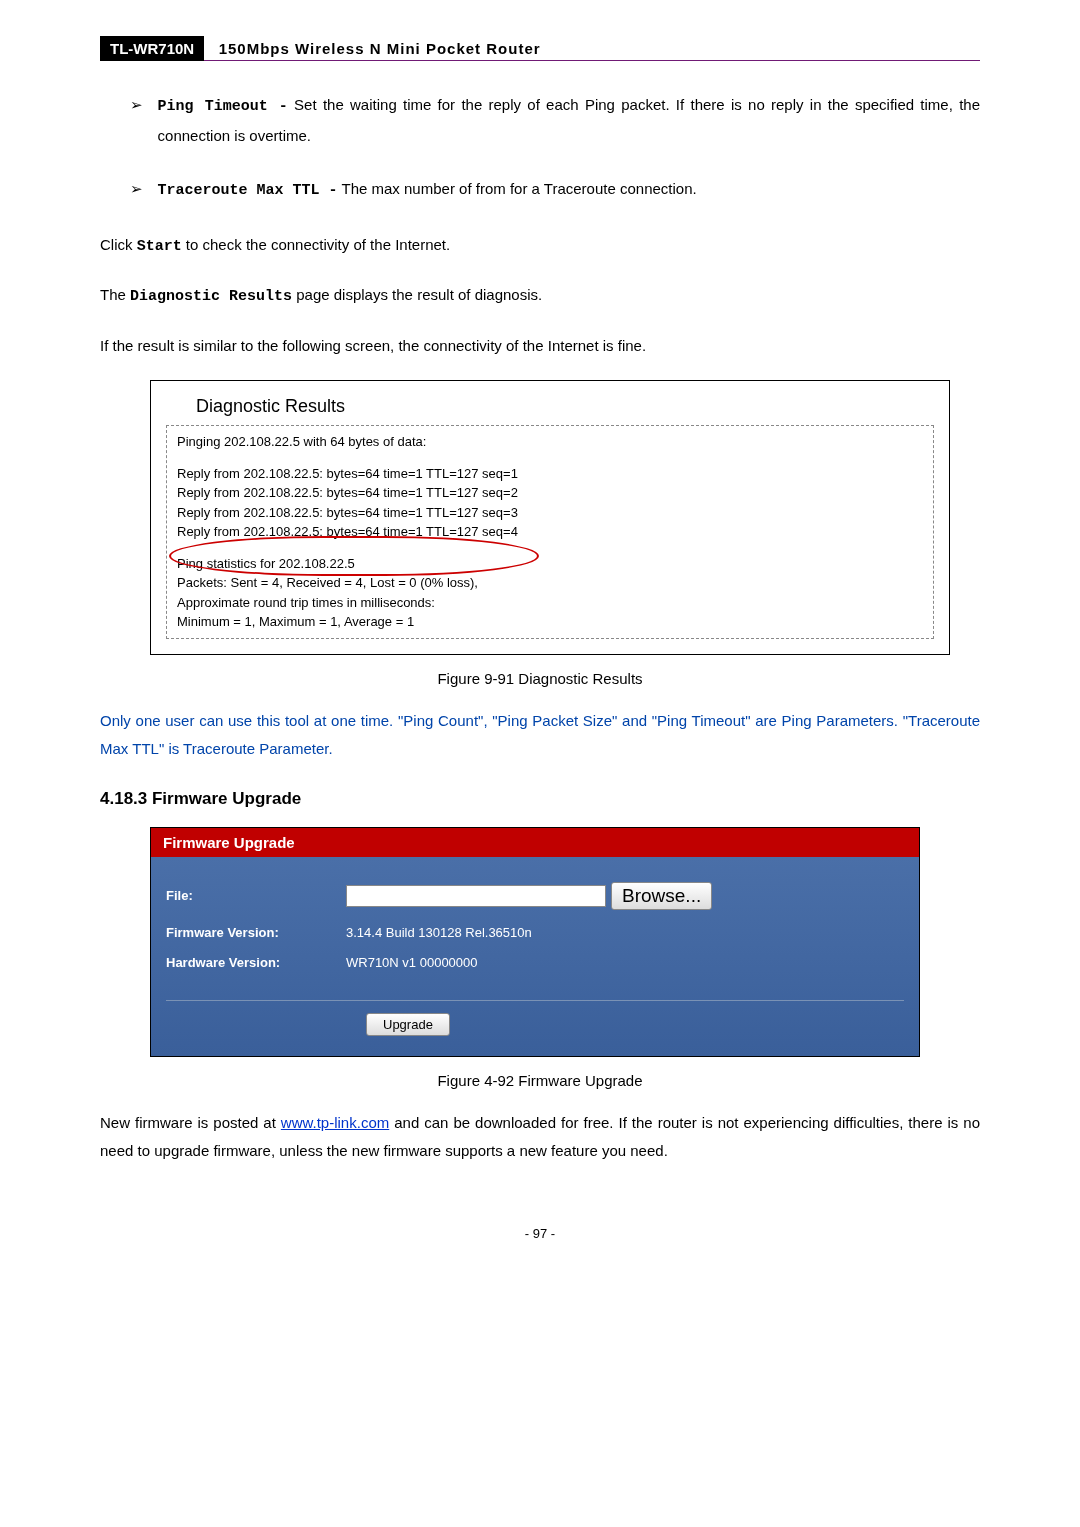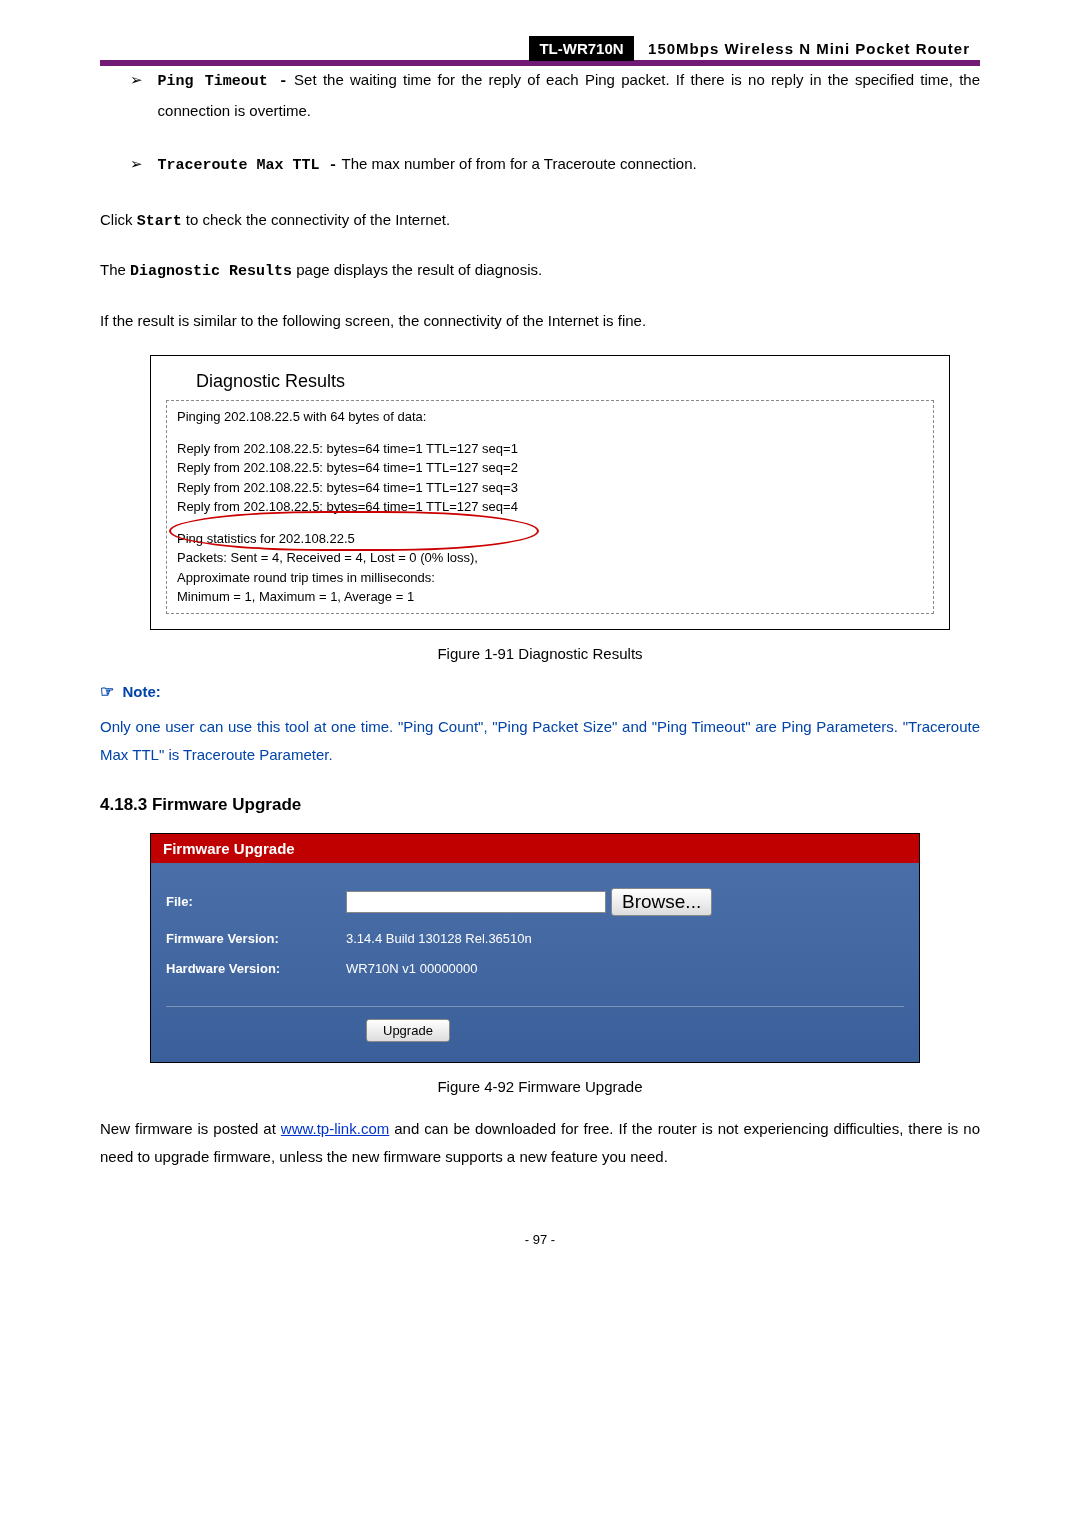--- a/index.html
+++ b/index.html
@@ -14,9 +14,10 @@
       padding: 0 100px;
     }
     .header-bar {
-      border-bottom: 6px solid #701a75;
+      border-bottom: 1px solid #701a75;
       padding-bottom: 2px;
-      text-align: right;
+      margin-bottom: 30px;
+      text-align: left;
     }
     .header-inner {
       display: inline-block;

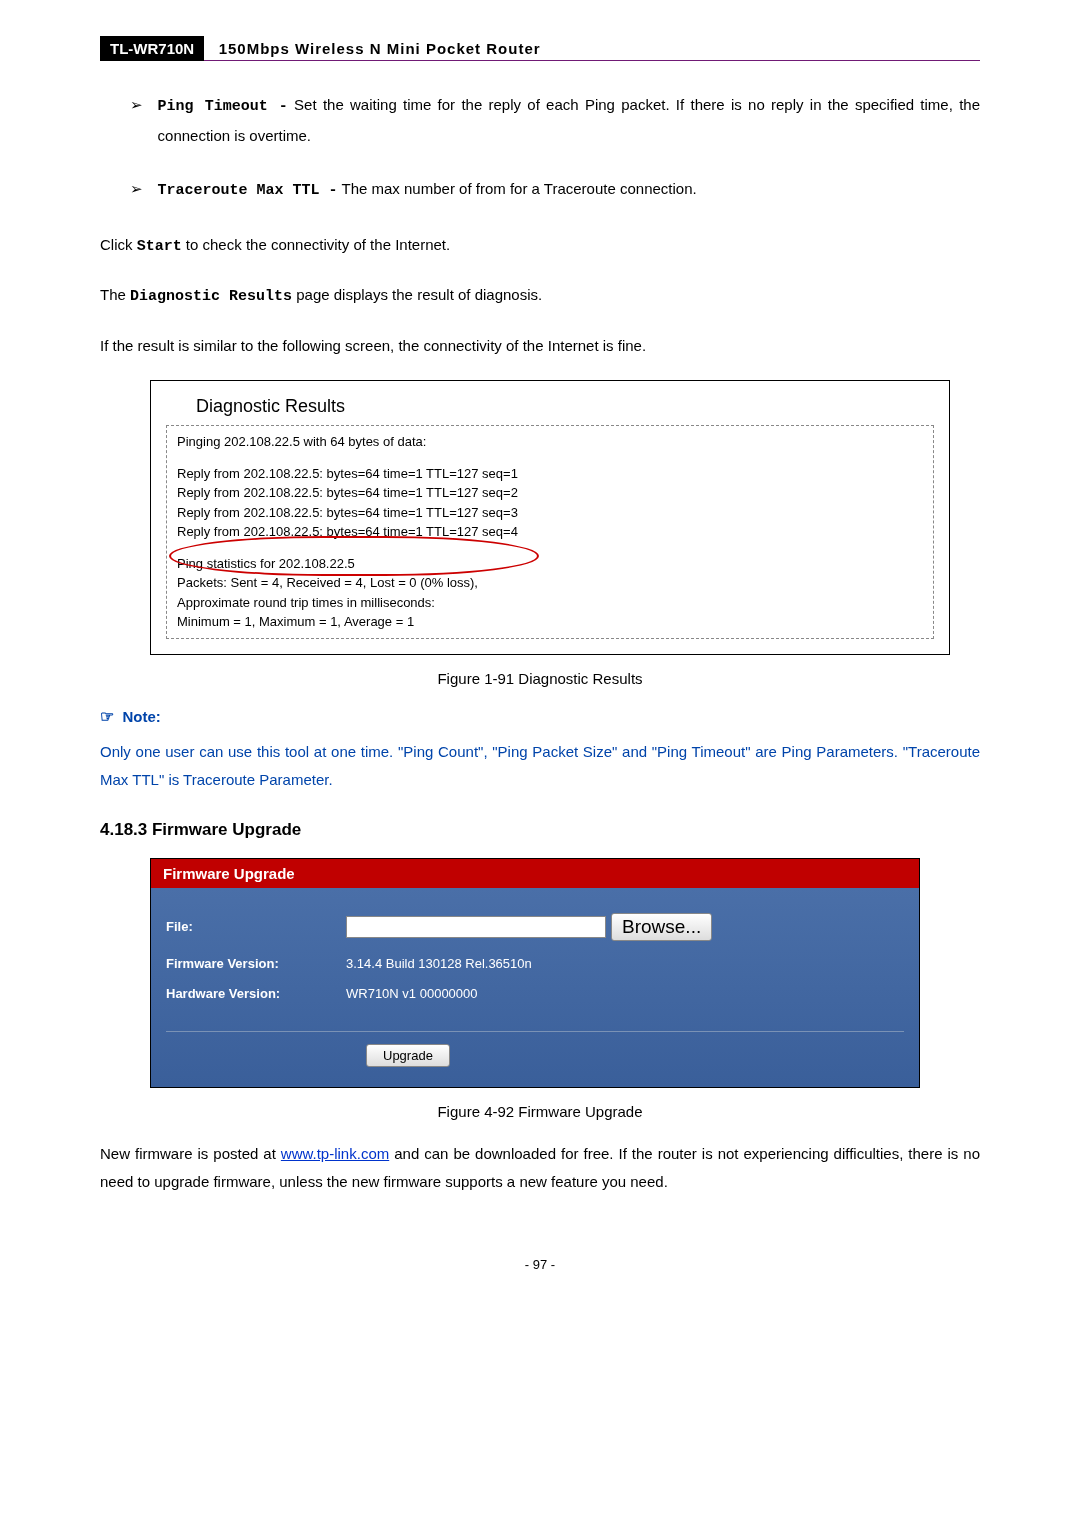--- a/index.html
+++ b/index.html
@@ -244,7 +244,7 @@
     </div>
   </div>
 
-  <div class="fig-caption">Figure 1-91    Diagnostic Results</div>
+  <div class="fig-caption">Figure 9-91    Diagnostic Results</div>
 
   <div class="note-header">
     <span class="note-icon">☞</span>

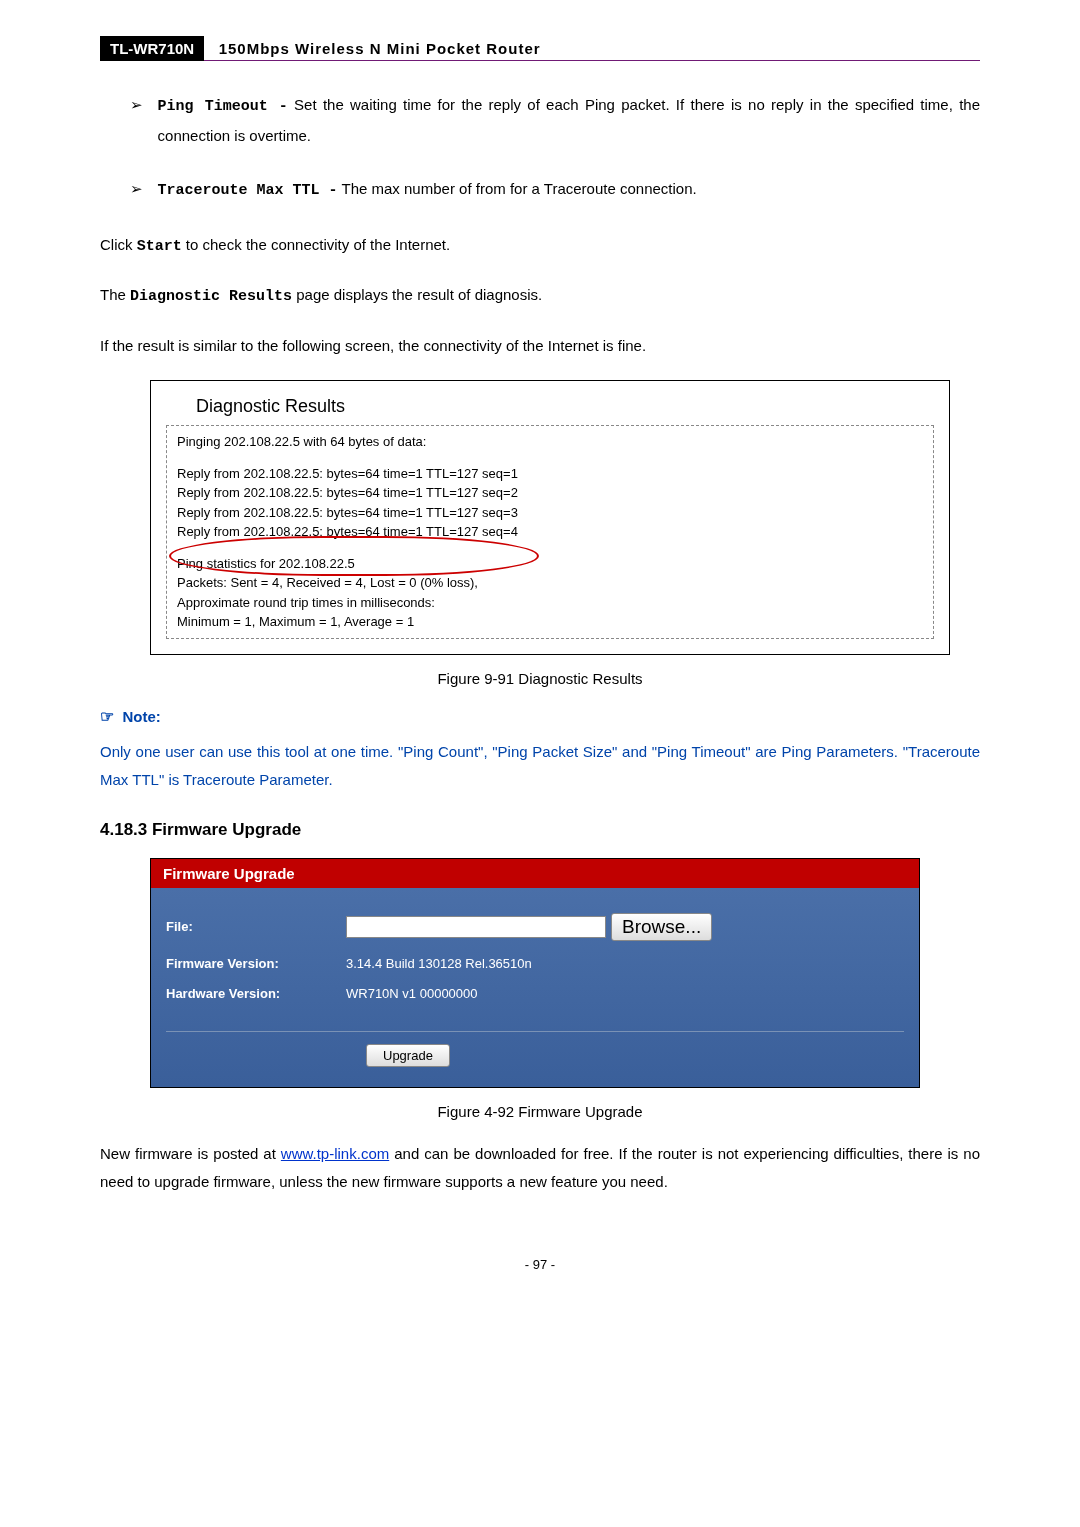--- a/index.html
+++ b/index.html
@@ -246,10 +246,6 @@
 
   <div class="fig-caption">Figure 9-91    Diagnostic Results</div>
 
-  <div class="note-header">
-    <span class="note-icon">☞</span>
-    <span>Note:</span>
-  </div>
   <p class="note-text">Only one user can use this tool at one time. "Ping Count", "Ping Packet Size" and "Ping Timeout" are Ping Parameters. "Traceroute Max TTL" is Traceroute Parameter.</p>
 
   <div class="section-heading">4.18.3 Firmware Upgrade</div>

